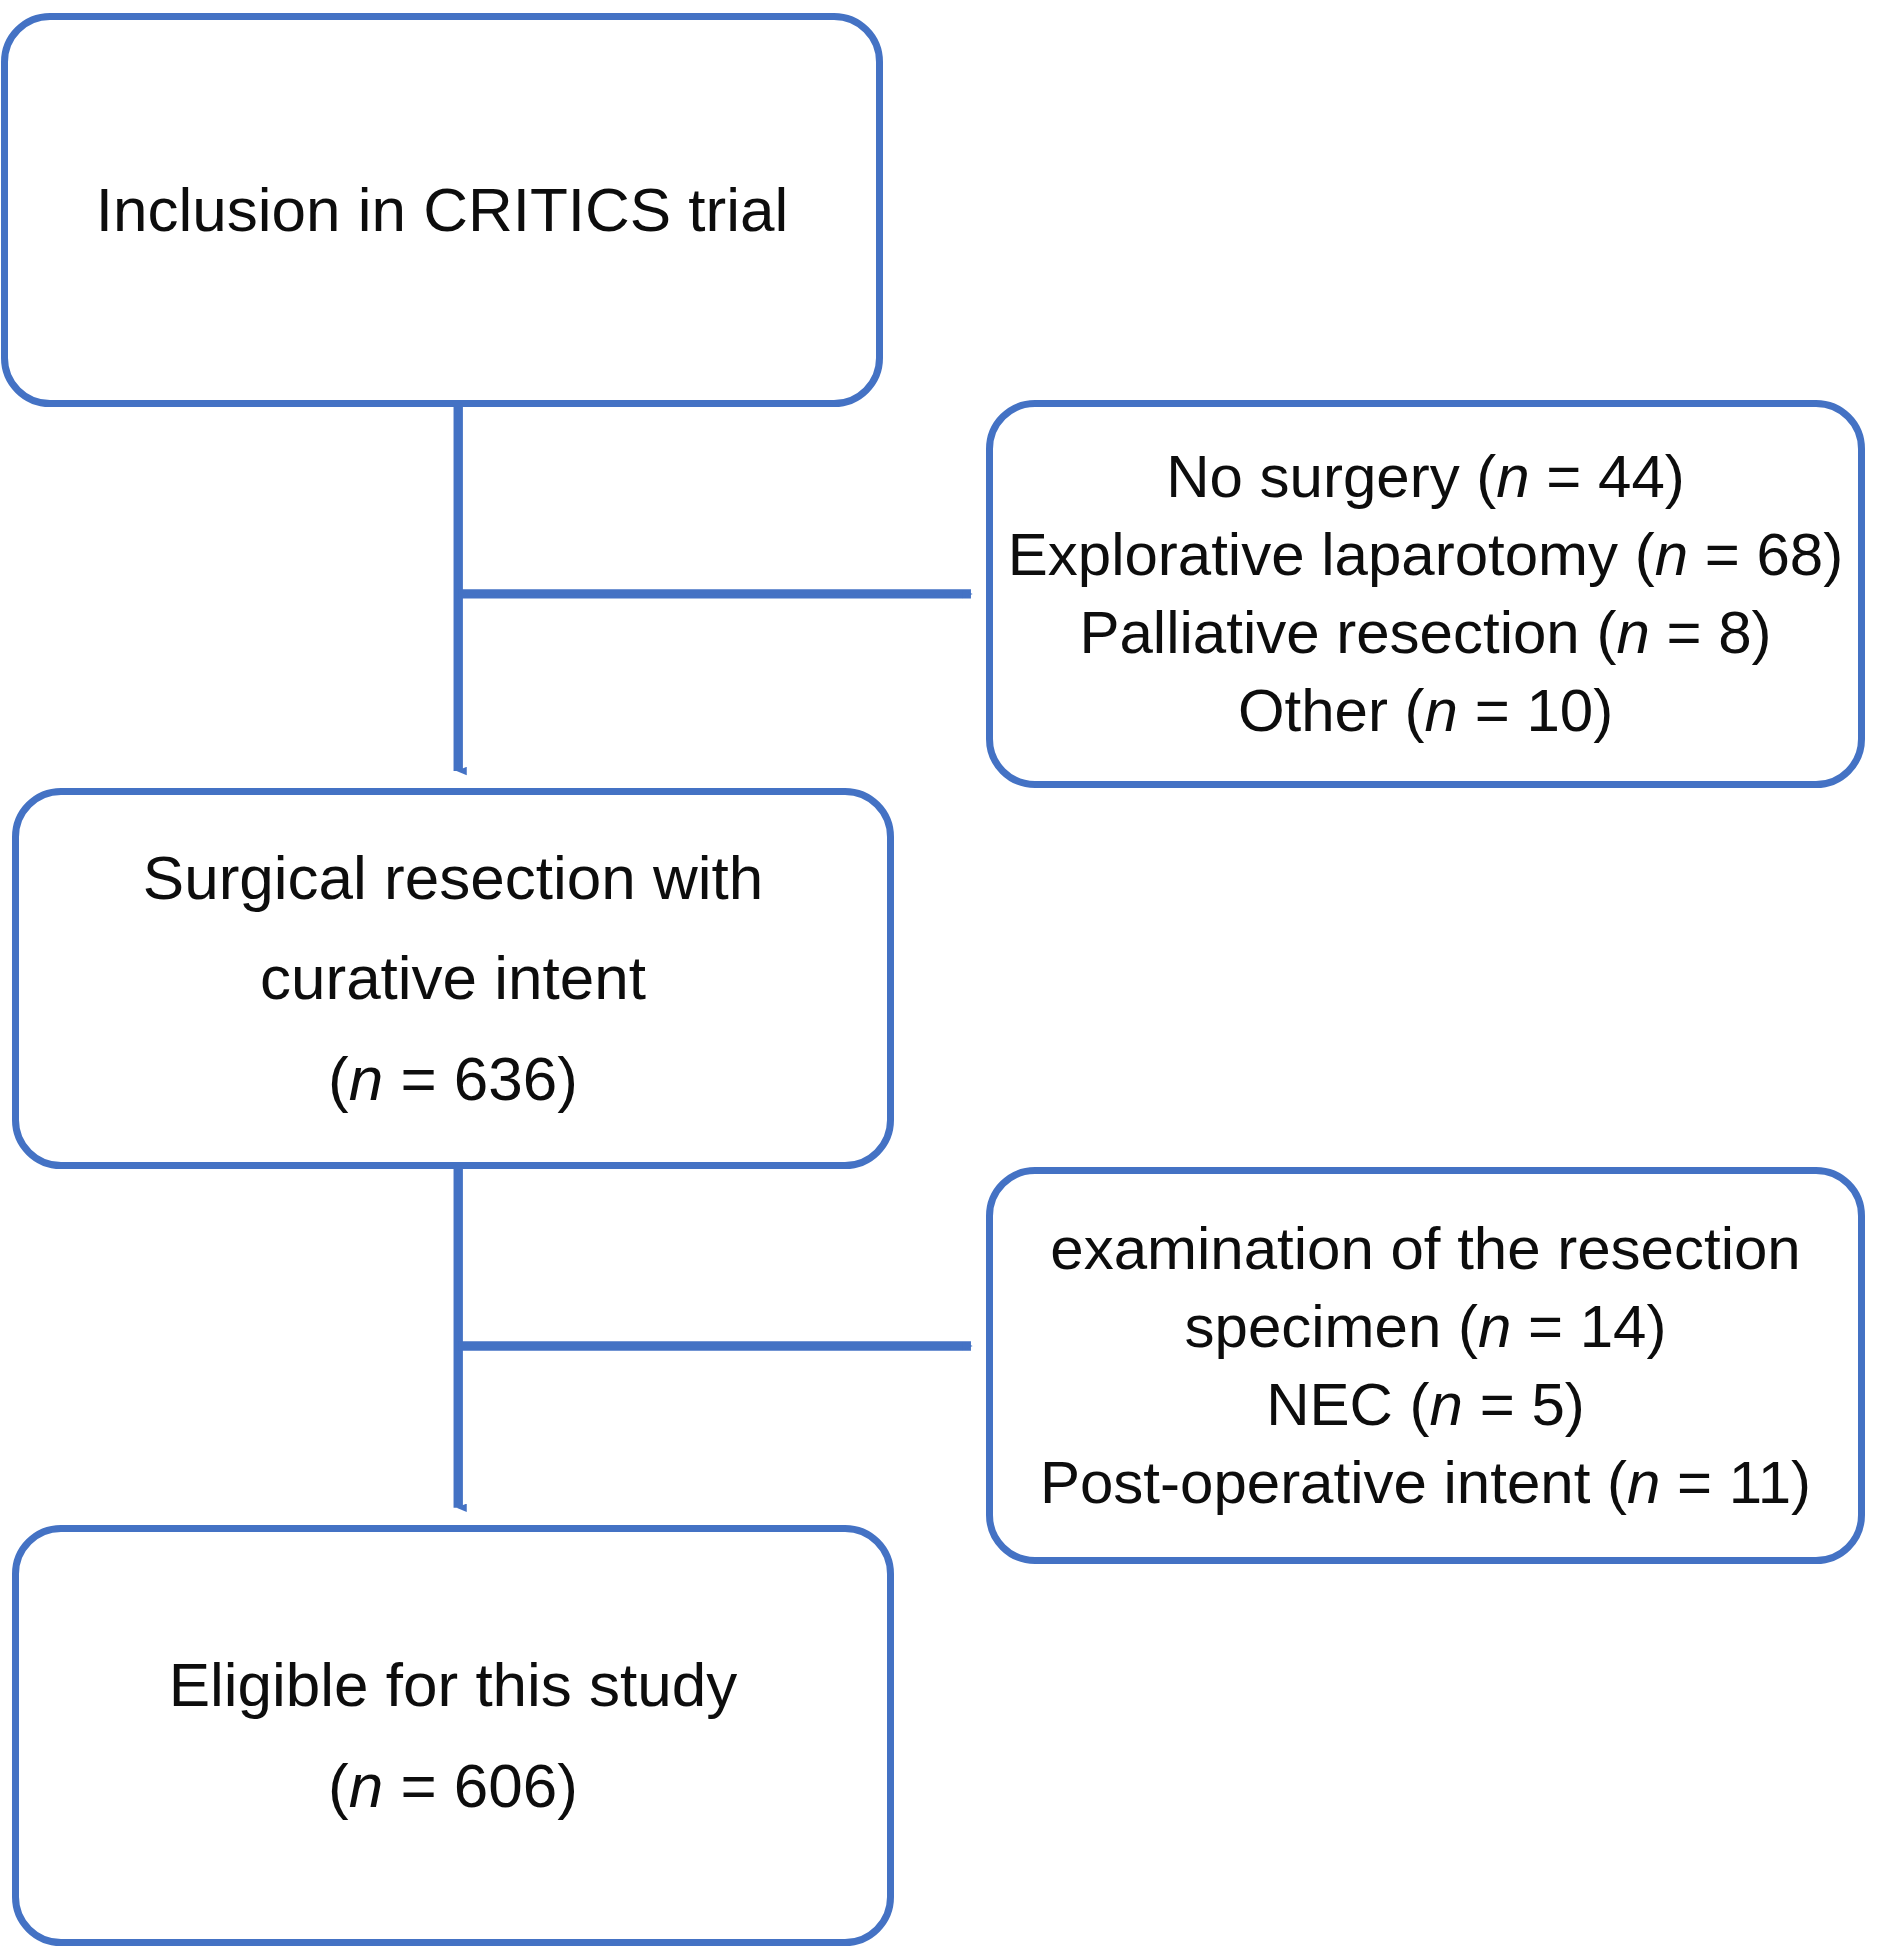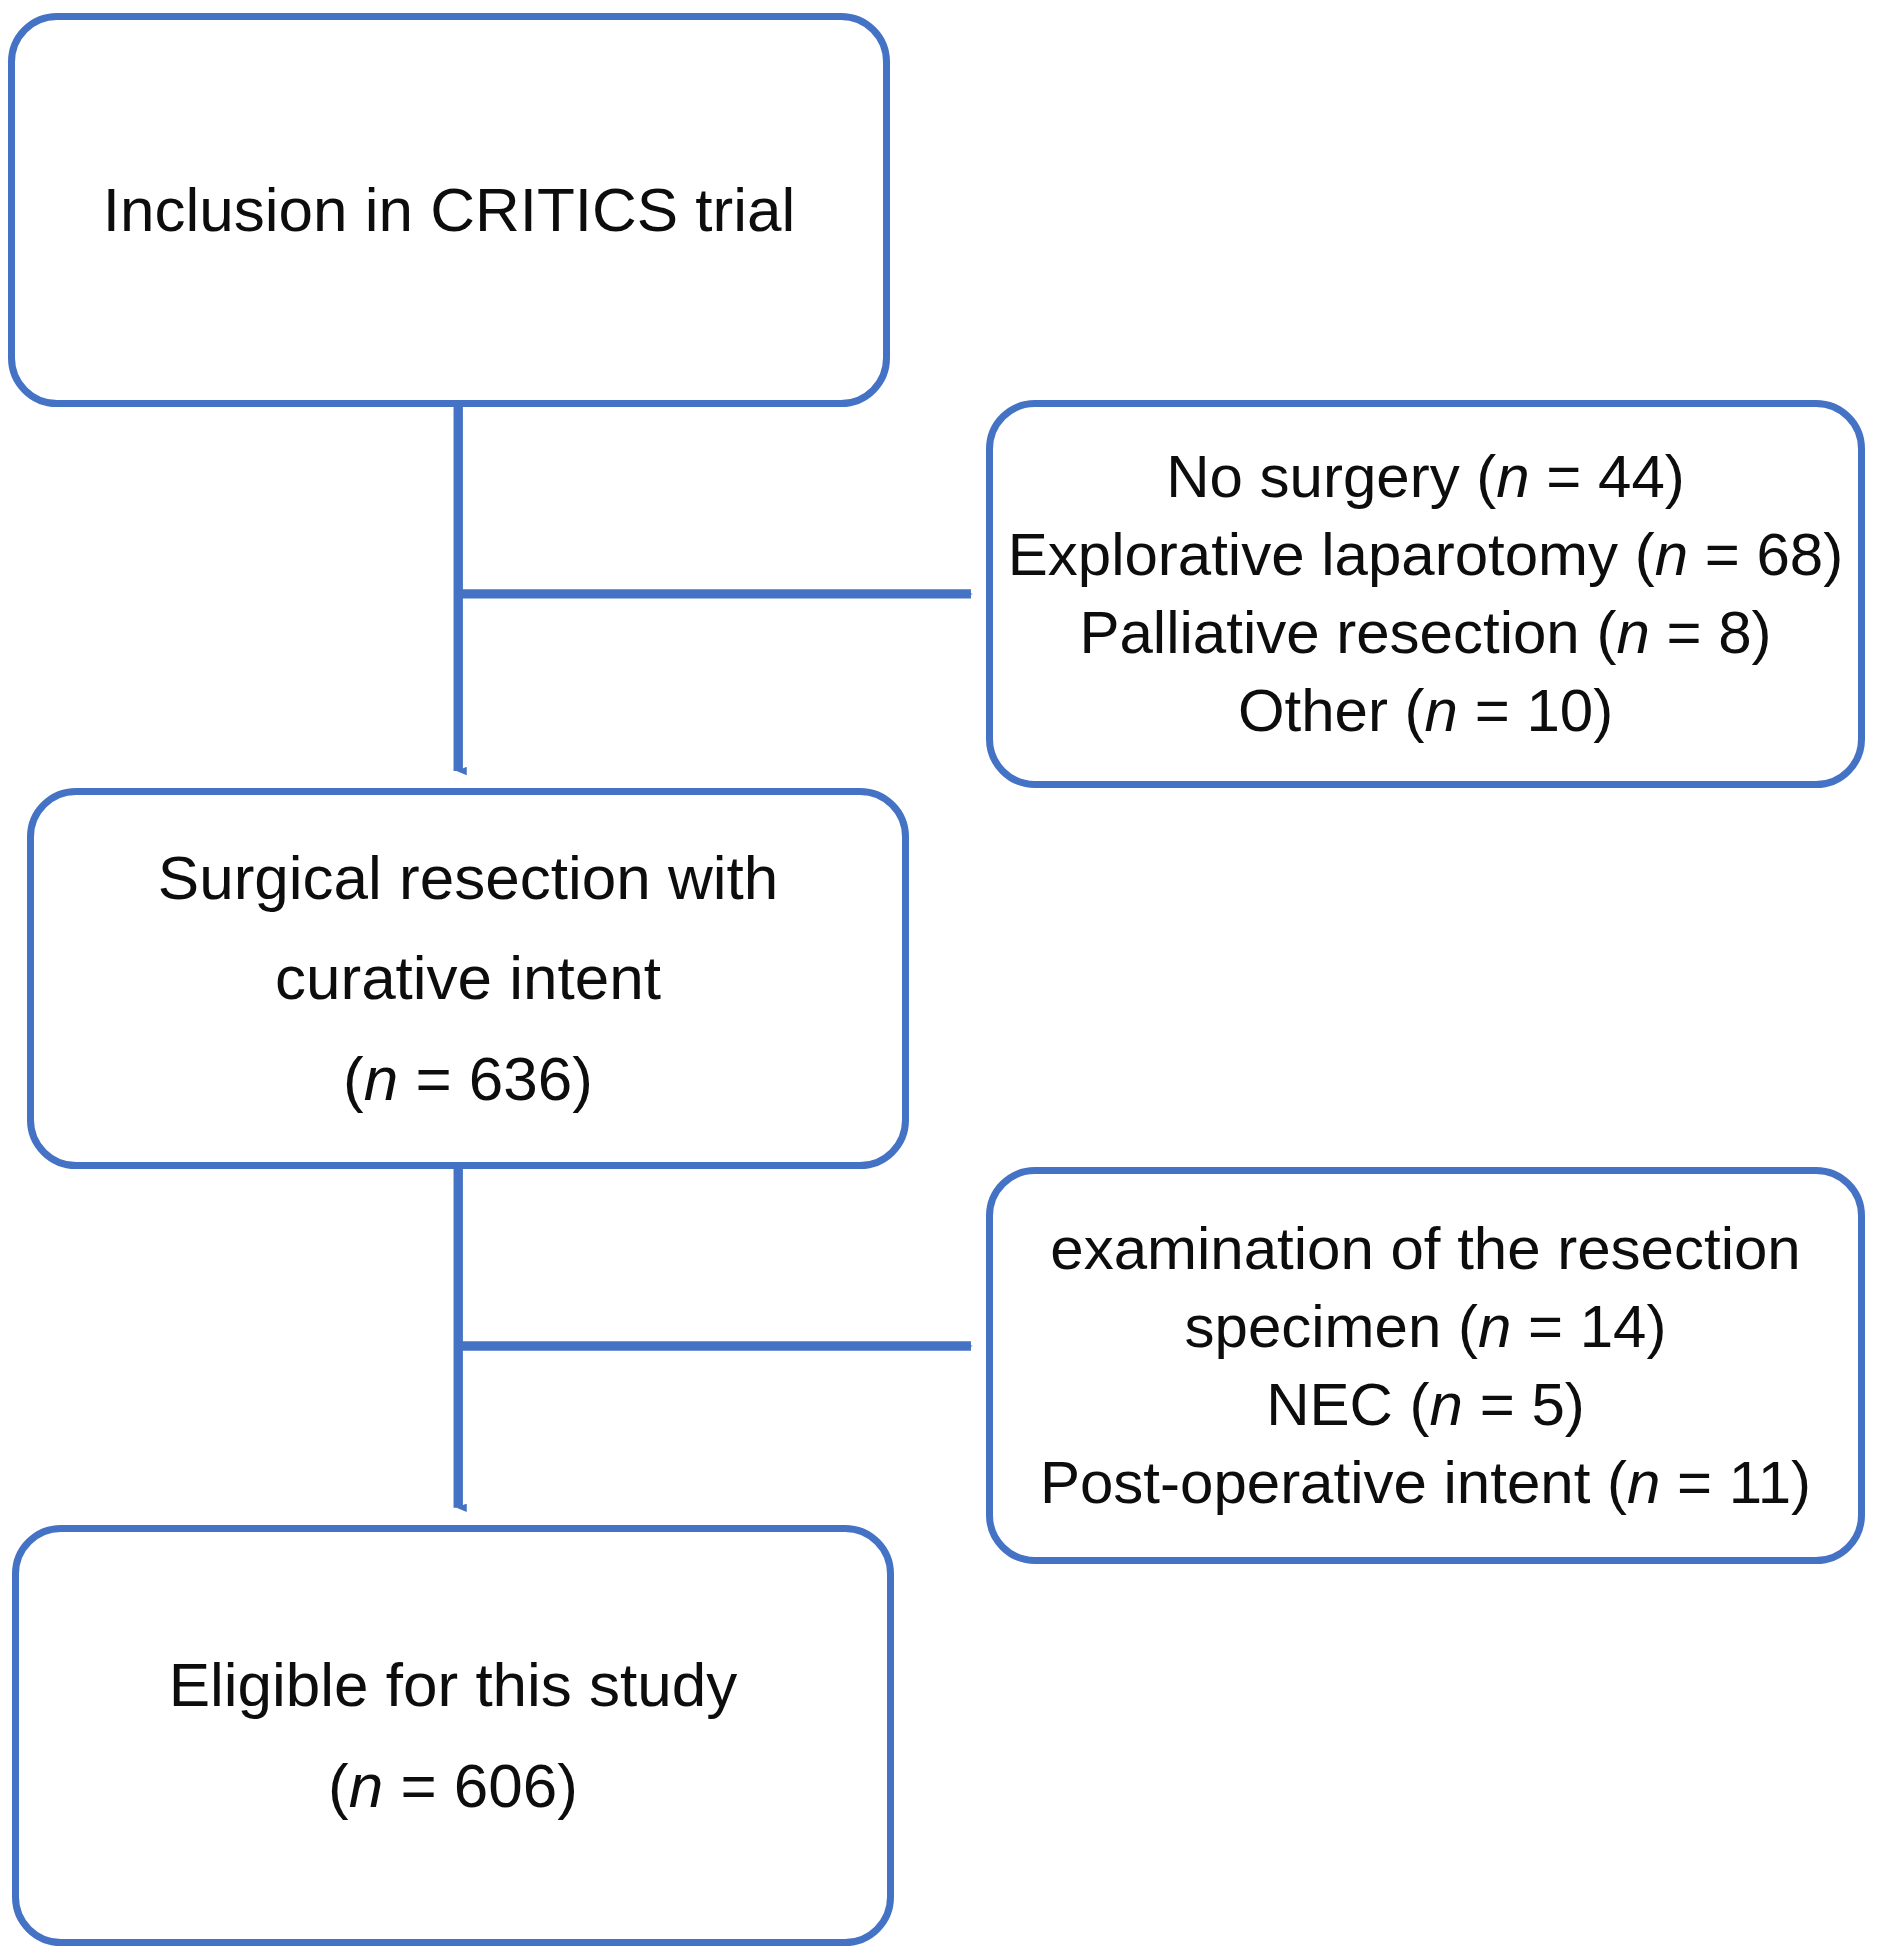--- a/index.html
+++ b/index.html
@@ -49,7 +49,7 @@
   }
 
   
-  #box-inclusion   { left: 8px;   top: 12.8px;   width: 882px; height: 394px; }
+  #box-inclusion   { left: 1px;   top: 12.8px;   width: 882px; height: 394px; }
   #box-resection   { left: 12px;   top: 788px;  width: 882px; height: 381px; margin-left: 15px; }
   #box-eligible    { left: 12px;   top: 1525px; width: 882px; height: 421px; }
   #box-excl-1      { left: 986px; top: 400px;  width: 879px; height: 388px; }

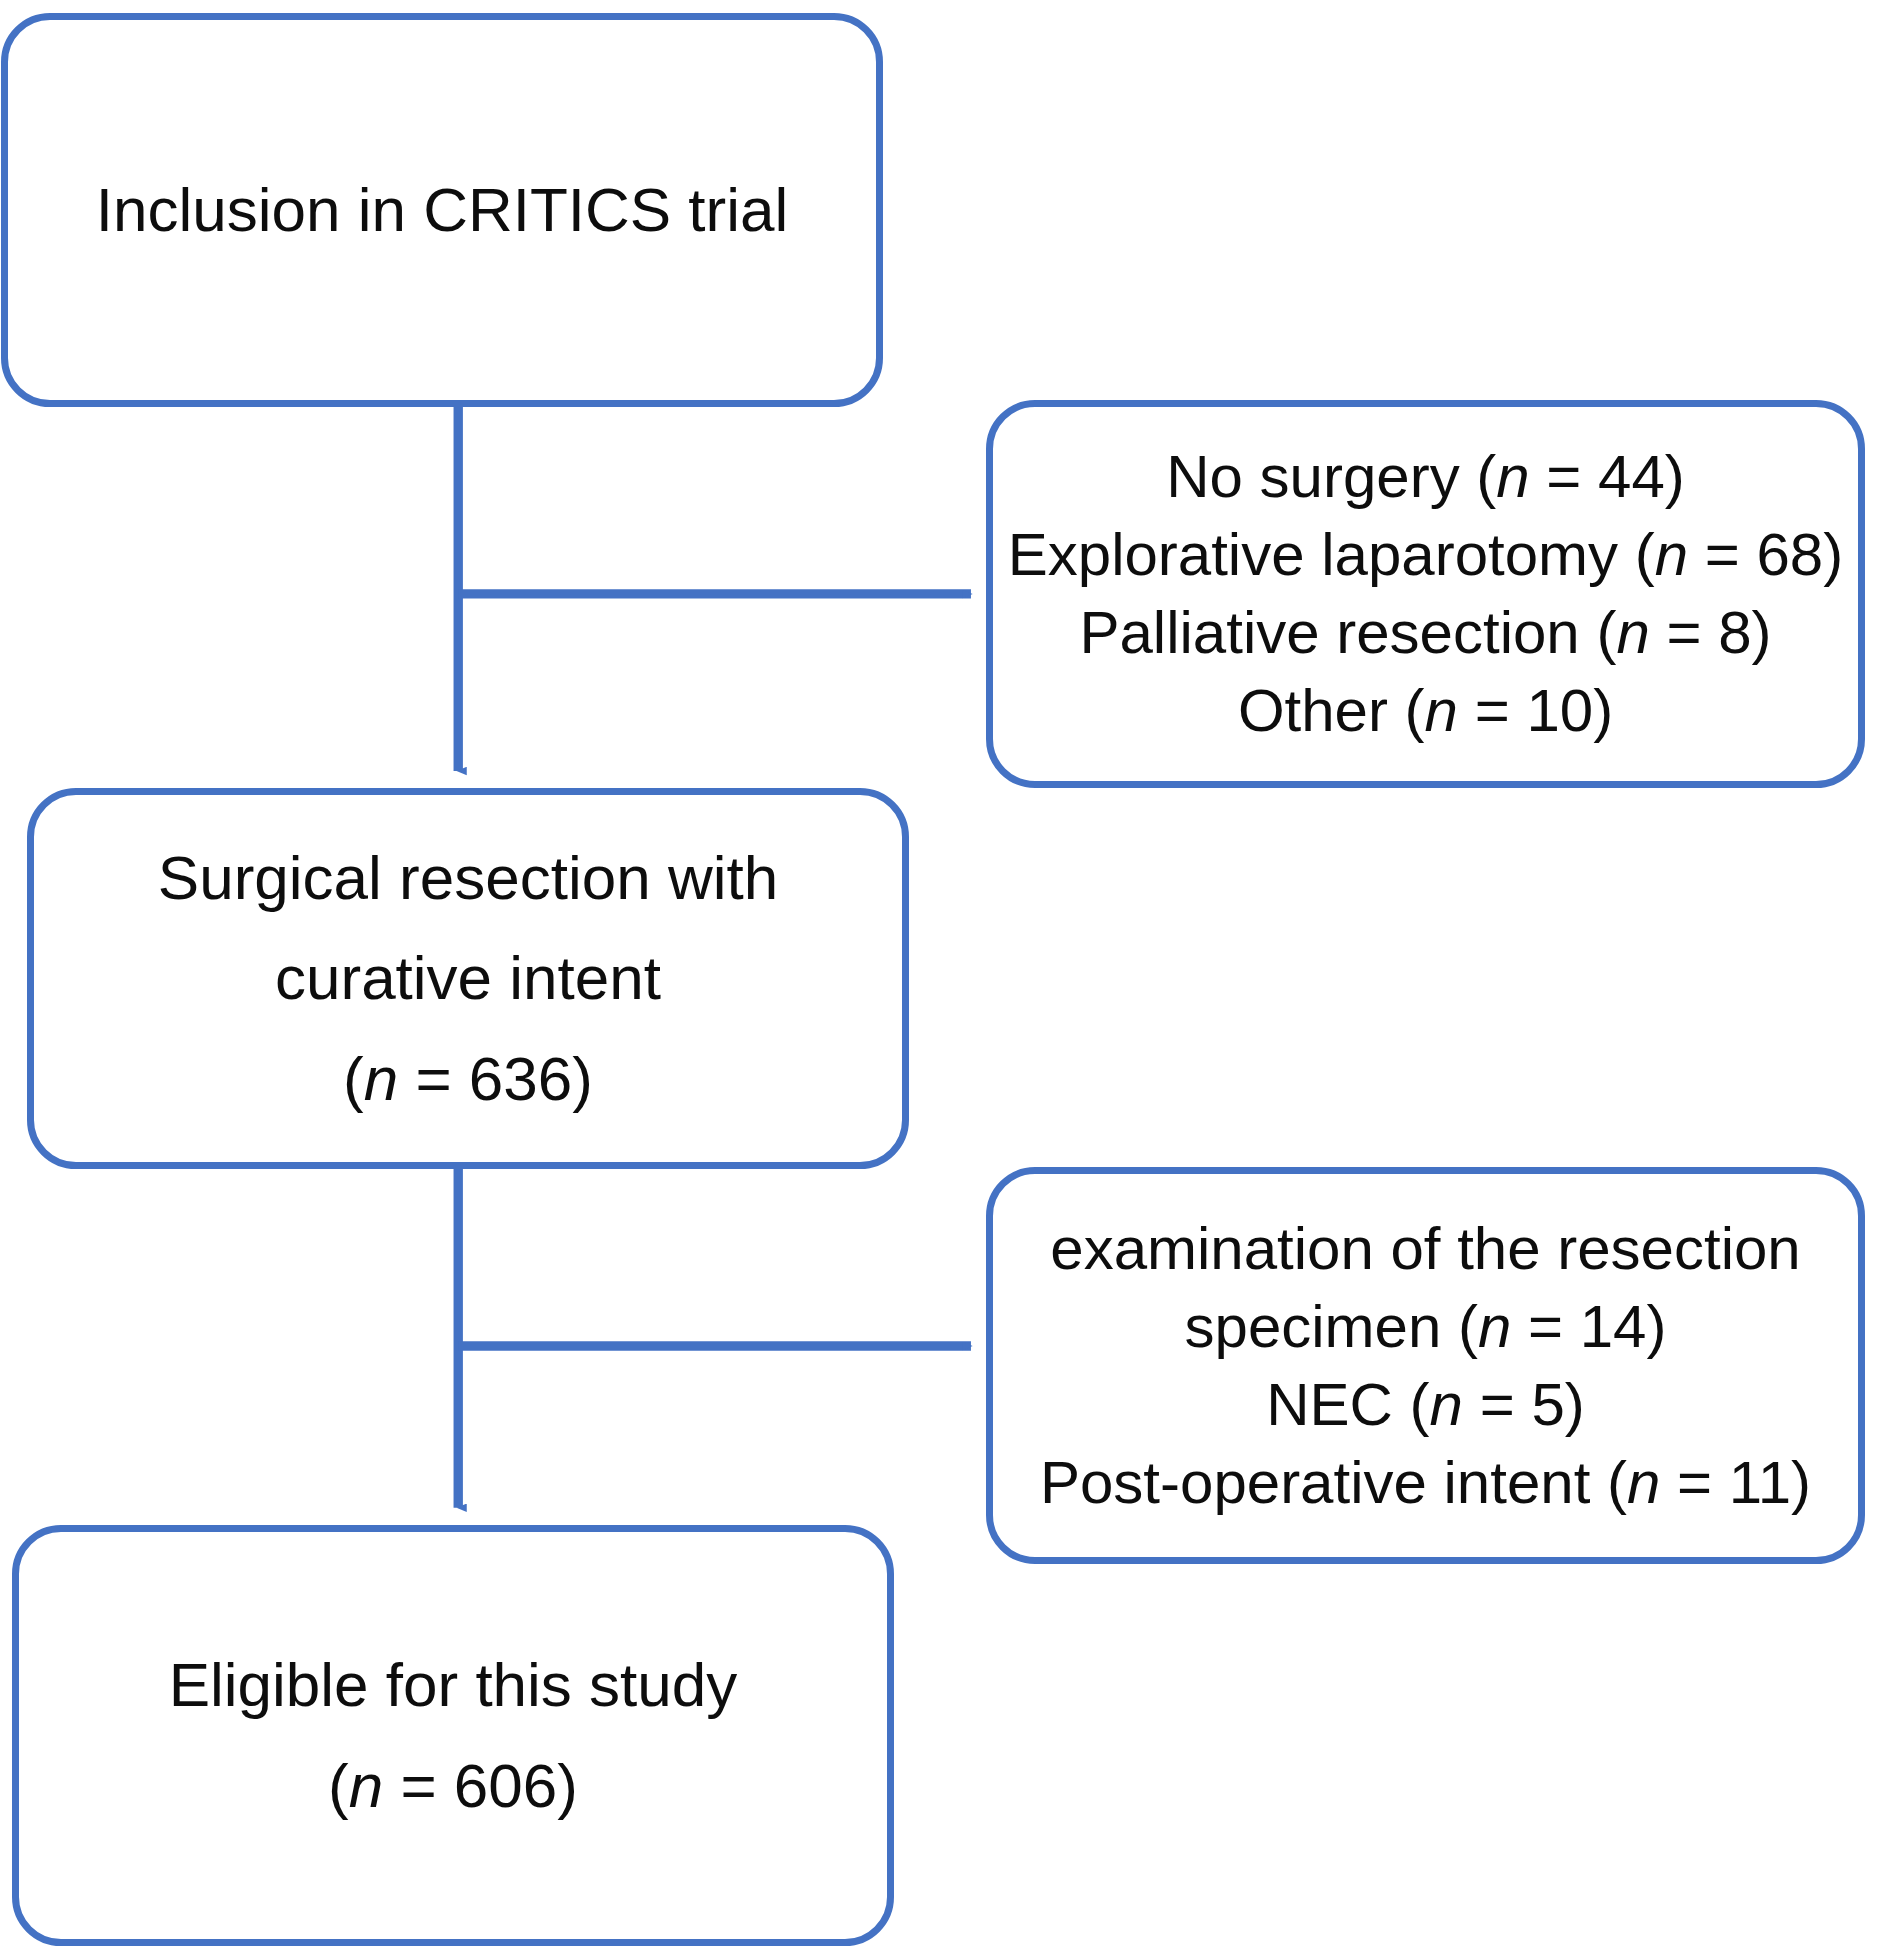--- a/index.html
+++ b/index.html
@@ -50,7 +50,7 @@
 
   
   #box-inclusion   { left: 1px;   top: 12.8px;   width: 882px; height: 394px; }
-  #box-resection   { left: 12px;   top: 788px;  width: 882px; height: 381px; margin-left: 15px; }
+  #box-resection   { left: 12px;   top: 788px;  width: 882px; height: 381px; }
   #box-eligible    { left: 12px;   top: 1525px; width: 882px; height: 421px; }
   #box-excl-1      { left: 986px; top: 400px;  width: 879px; height: 388px; }
   #box-excl-2      { left: 986px; top: 1167px; width: 879px; height: 397px; }

